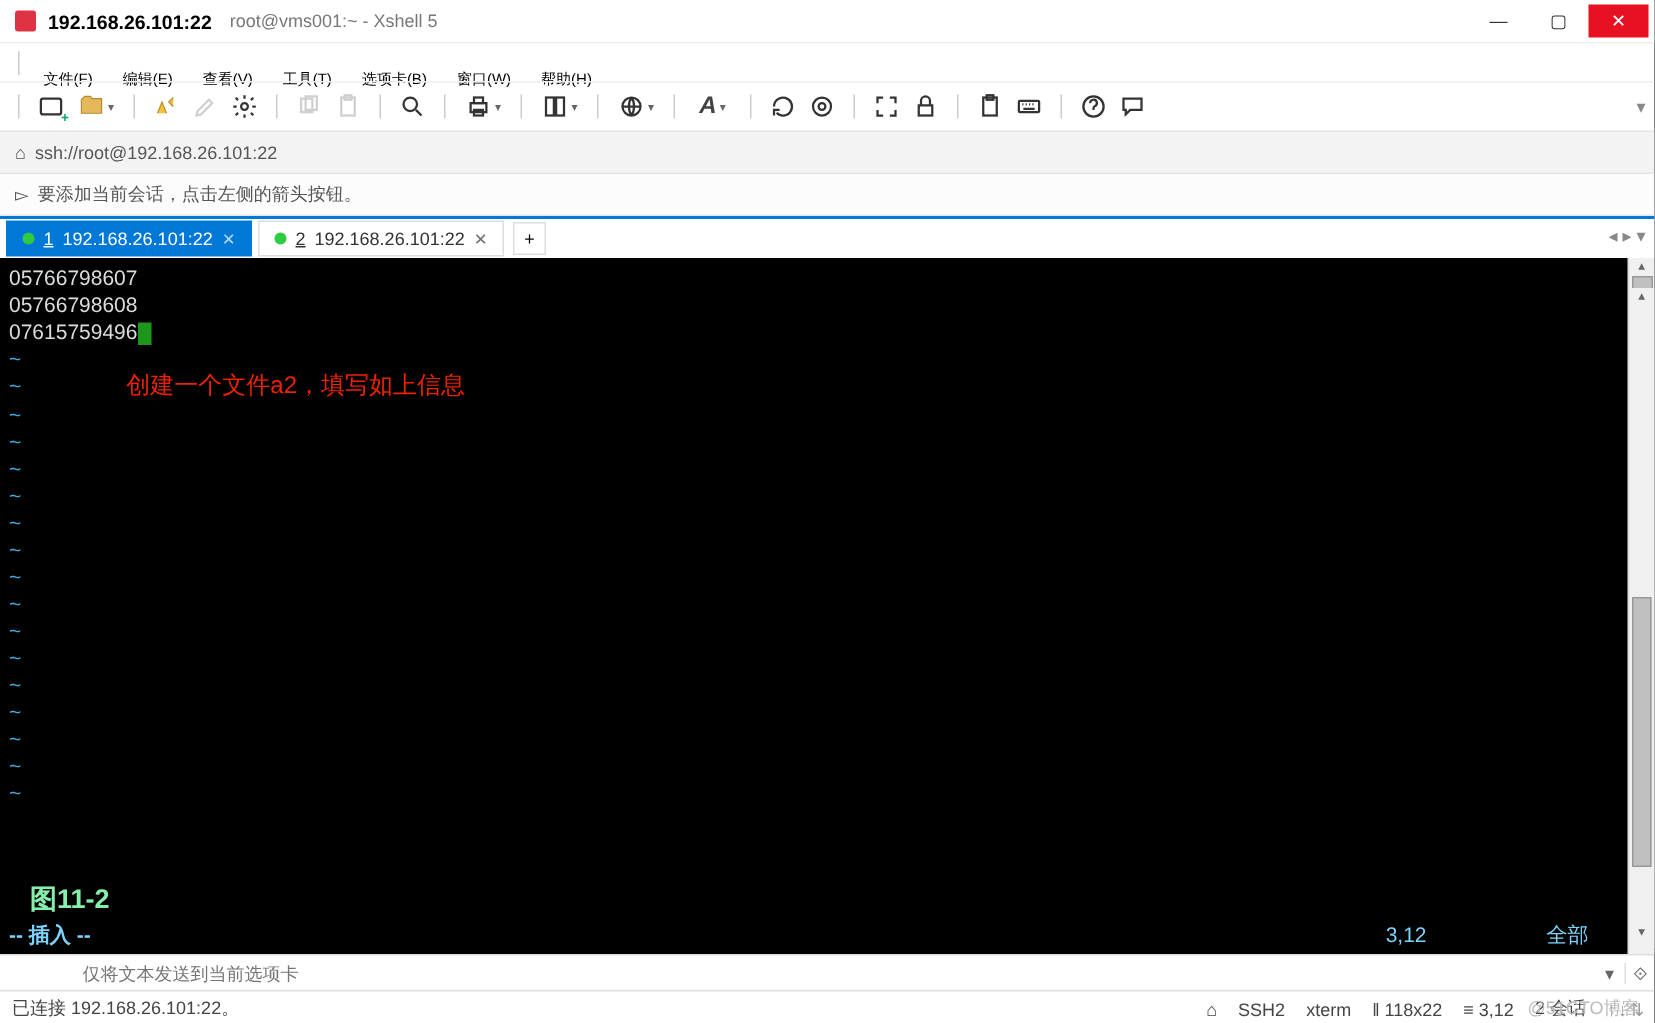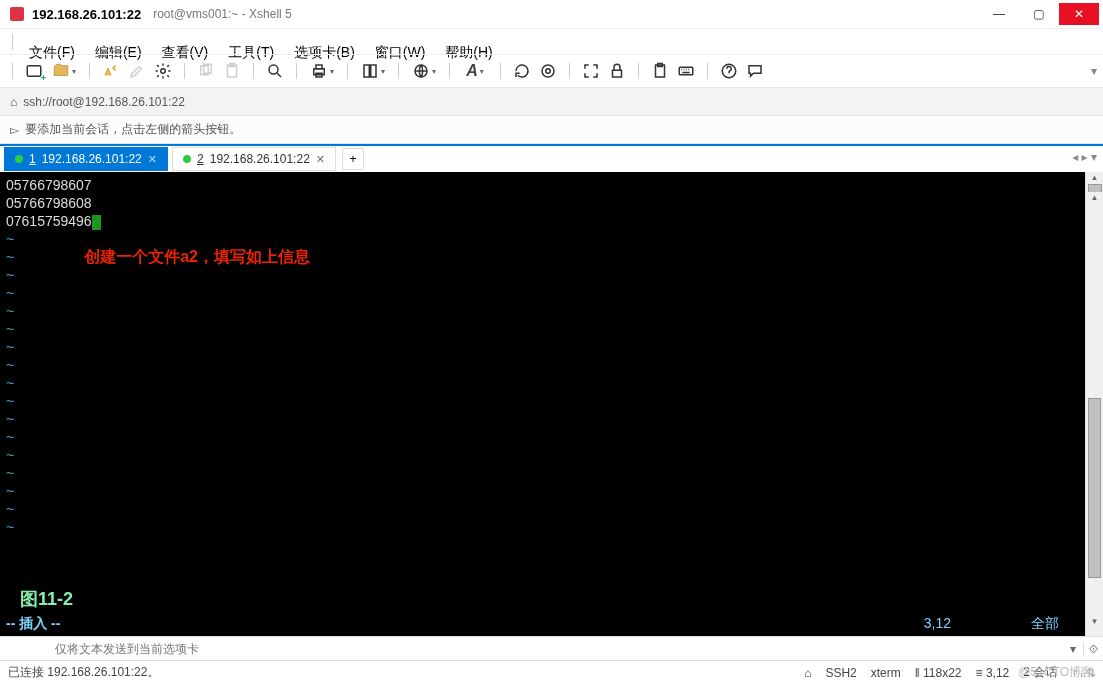--- a/index.html
+++ b/index.html
@@ -15,7 +15,7 @@
 
     .menubar { height: 26px; display: flex; align-items: center; padding: 0 6px; border-top: 1px solid #eee; }
     .menubar .vdiv { width: 1px; height: 16px; background: #ccc; margin: 0 6px; }
-    .menubar span.menu { padding: 3px 10px; font-size: 14px; margin-top: 22px; }
+    .menubar span.menu { padding: 3px 10px; font-size: 10px; margin-top: 22px; }
 
     .toolbar { height: 34px; display: flex; align-items: center; padding: 0 6px; gap: 4px; border-top: 1px solid #eee; border-bottom: 1px solid #e5e5e5; position: relative; }
     .toolbar .vdiv { width: 1px; height: 16px; background: #ccc; margin: 0 6px; }

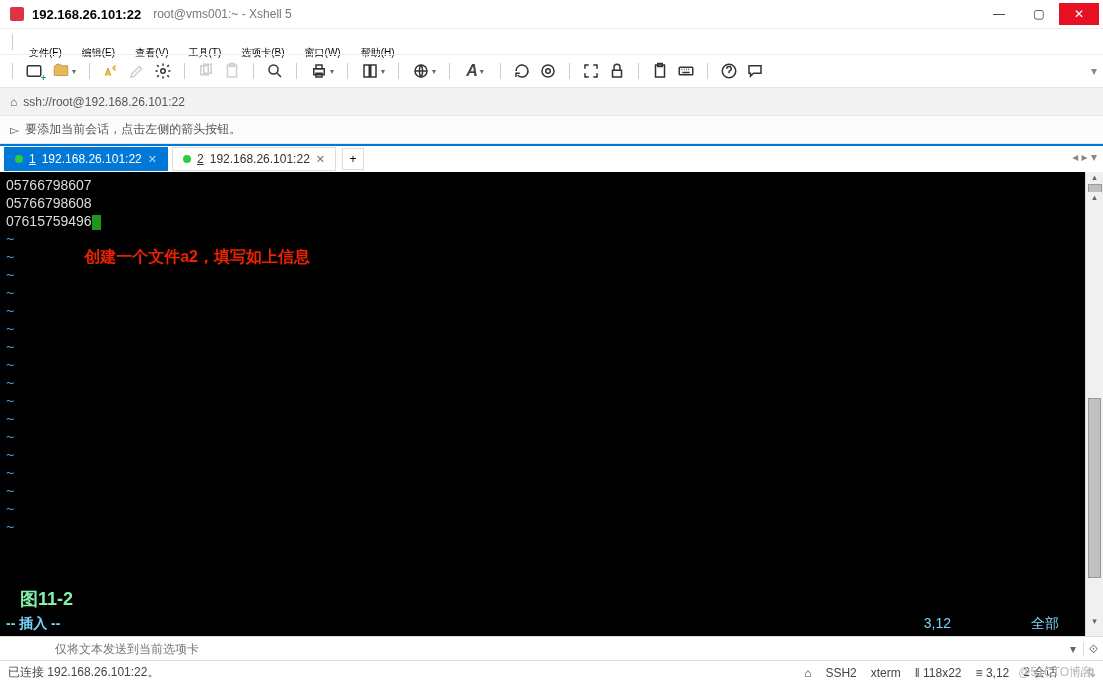--- a/index.html
+++ b/index.html
@@ -46,7 +46,7 @@
     .term { flex:1; background: #000; color: #dcdcdc; font-family: Consolas, "Courier New", monospace; font-size: 14px; padding: 4px 6px; position: relative; line-height: 18px; }
     .term .tilde { color: #4ad; }
     .term .cursor { display:inline-block; width:9px; height:15px; background:#1c971c; vertical-align: middle; }
-    .term .anno { color: #e20; font-weight: bold; font-size: 16px; margin-left: 70px; margin-top: 8px; margin-bottom: 8px; }
+    .term .anno { color: #e20; font-weight: normal; font-size: 16px; margin-left: 70px; margin-top: 8px; margin-bottom: 8px; }
     .term .fig { color:#86efac; font-weight:bold; font-size:18px; position:absolute; left:20px; bottom:28px; }
     .term .status { color:#7dd3fc; position:absolute; left:6px; bottom:4px; width: calc(100% - 12px); display:flex; }
     .term .status .mode { font-weight:bold; }

